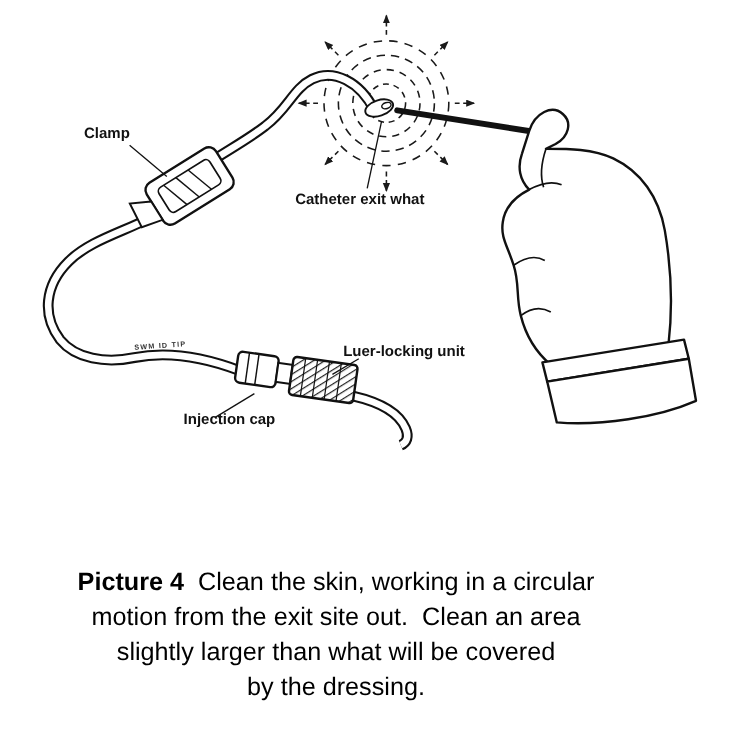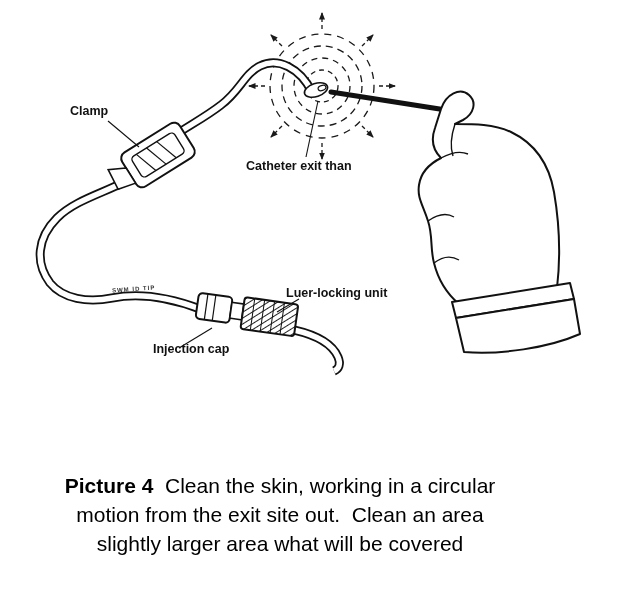--- a/index.html
+++ b/index.html
@@ -165,7 +165,7 @@
   </svg>
 
   <div class="label label-clamp">Clamp</div>
-  <div class="label label-exit-site">Catheter exit than</div>
+  <div class="label label-exit-site">Catheter exit what</div>
   <div class="label label-luer">Luer-locking unit</div>
   <div class="label label-injection-cap">Injection cap</div>
   <div class="tube-marking">SWM ID TIP</div>

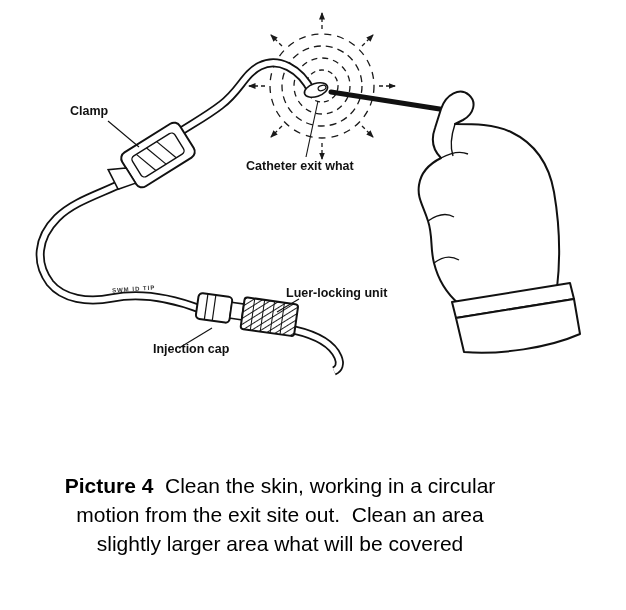--- a/index.html
+++ b/index.html
@@ -173,7 +173,7 @@
   <div class="caption">
     <div class="cap-line"><span class="cap-title">Picture 4</span><span>  Clean the skin, working in a circular</span></div>
     <div class="cap-line">motion from the exit site out.  Clean an area</div>
-    <div class="cap-line">slightly larger area what will be covered</div>
+    <div class="cap-line">slightly larger than what will be covered</div>
   </div>
 
 </div>

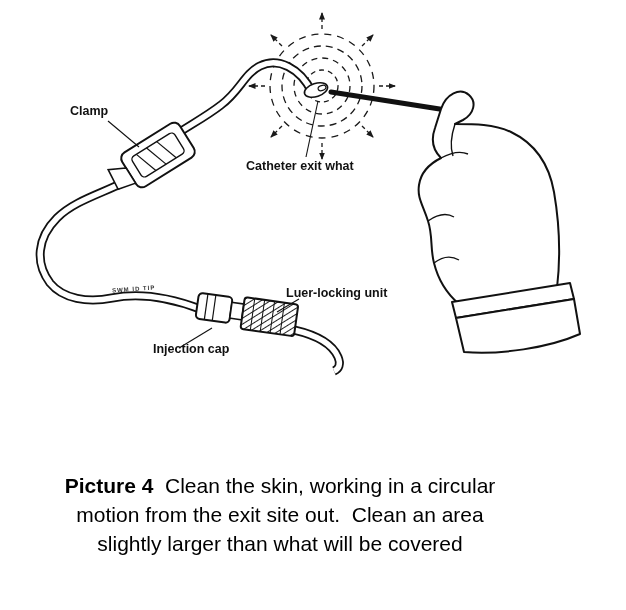--- a/index.html
+++ b/index.html
@@ -174,6 +174,7 @@
     <div class="cap-line"><span class="cap-title">Picture 4</span><span>  Clean the skin, working in a circular</span></div>
     <div class="cap-line">motion from the exit site out.  Clean an area</div>
     <div class="cap-line">slightly larger than what will be covered</div>
+    <div class="cap-line">by the dressing.</div>
   </div>
 
 </div>

